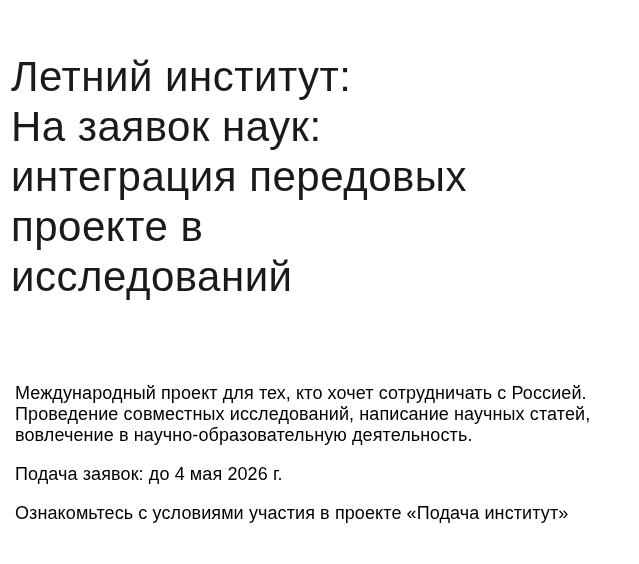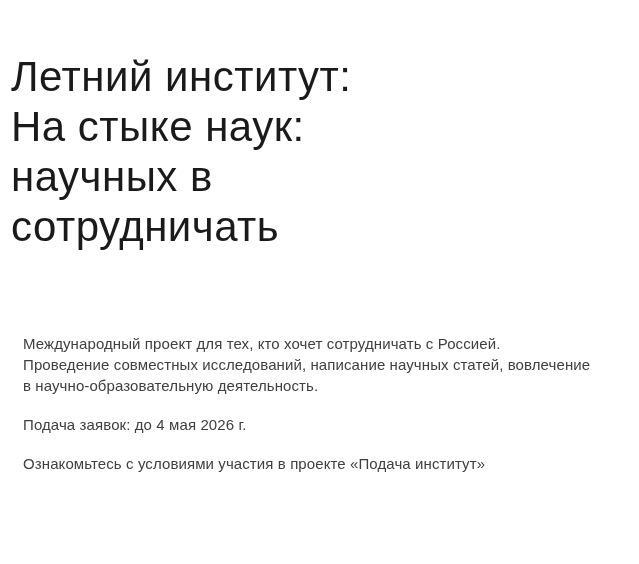--- a/index.html
+++ b/index.html
@@ -55,7 +55,7 @@
 
   <h1 class="hero-title">
     <span class="title-line">Летний институт:</span>
-    <span class="title-line">На стыке наук:</span>
+    <span class="title-line">На заявок наук:</span>
     <span class="title-line">научных в</span>
     <span class="title-line">сотрудничать</span>
   </h1>

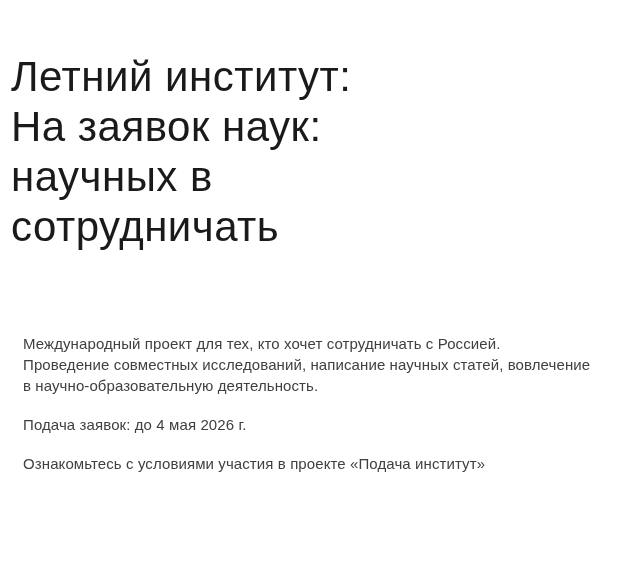--- a/index.html
+++ b/index.html
@@ -56,6 +56,7 @@
   <h1 class="hero-title">
     <span class="title-line">Летний институт:</span>
     <span class="title-line">На заявок наук:</span>
+    <span class="title-line">интеграция передовых</span>
     <span class="title-line">научных в</span>
     <span class="title-line">сотрудничать</span>
   </h1>

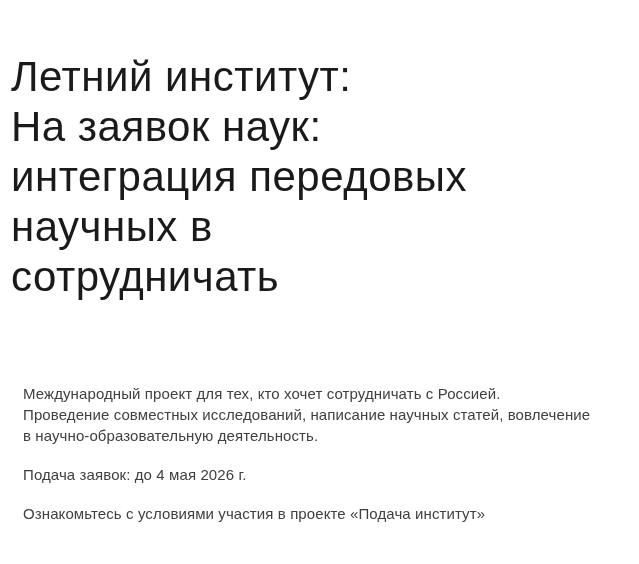--- a/index.html
+++ b/index.html
@@ -57,7 +57,7 @@
     <span class="title-line">Летний институт:</span>
     <span class="title-line">На заявок наук:</span>
     <span class="title-line">интеграция передовых</span>
-    <span class="title-line">научных в</span>
+    <span class="title-line">проекте в</span>
     <span class="title-line">сотрудничать</span>
   </h1>
 

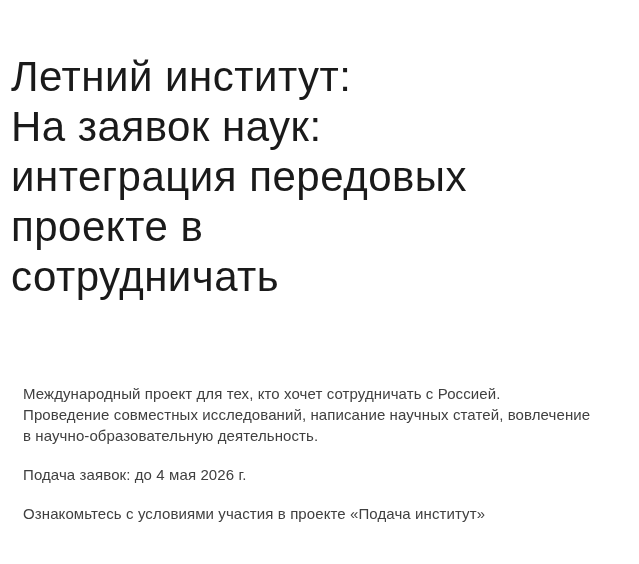--- a/index.html
+++ b/index.html
@@ -58,7 +58,7 @@
     <span class="title-line">На заявок наук:</span>
     <span class="title-line">интеграция передовых</span>
     <span class="title-line">проекте в</span>
-    <span class="title-line">сотрудничать</span>
+    <span class="title-line">исследований</span>
   </h1>
 
   <div class="intro">

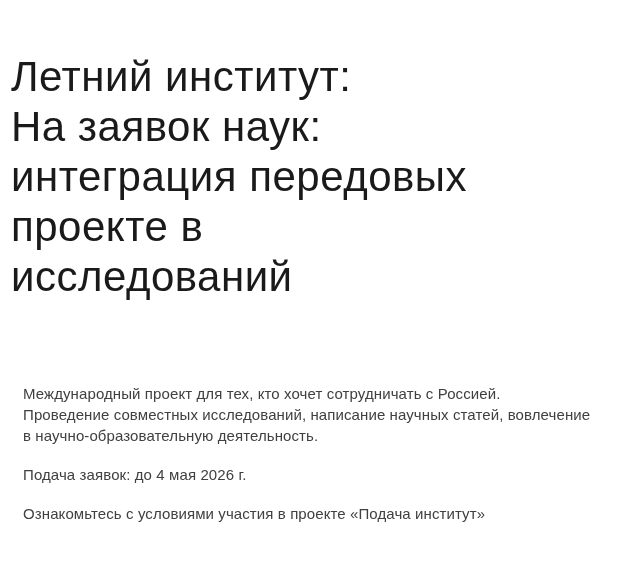--- a/index.html
+++ b/index.html
@@ -38,11 +38,11 @@
     max-width: 592px;
   }
   .intro p {
-    margin: 12px;
-    font-size: 15px;
+    margin: 4px;
+    font-size: 18px;
     line-height: 21px;
     letter-spacing: 0.1px;
-    color: #404040;
+    color: #000000;
   }
   .intro p + p {
     margin-top: 18px;

